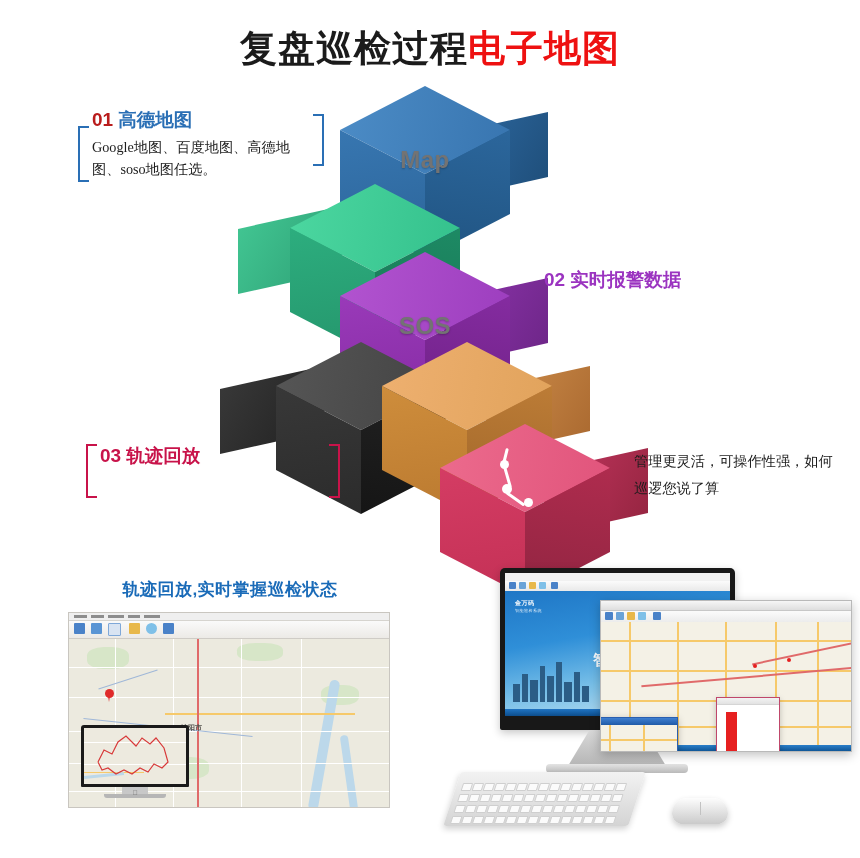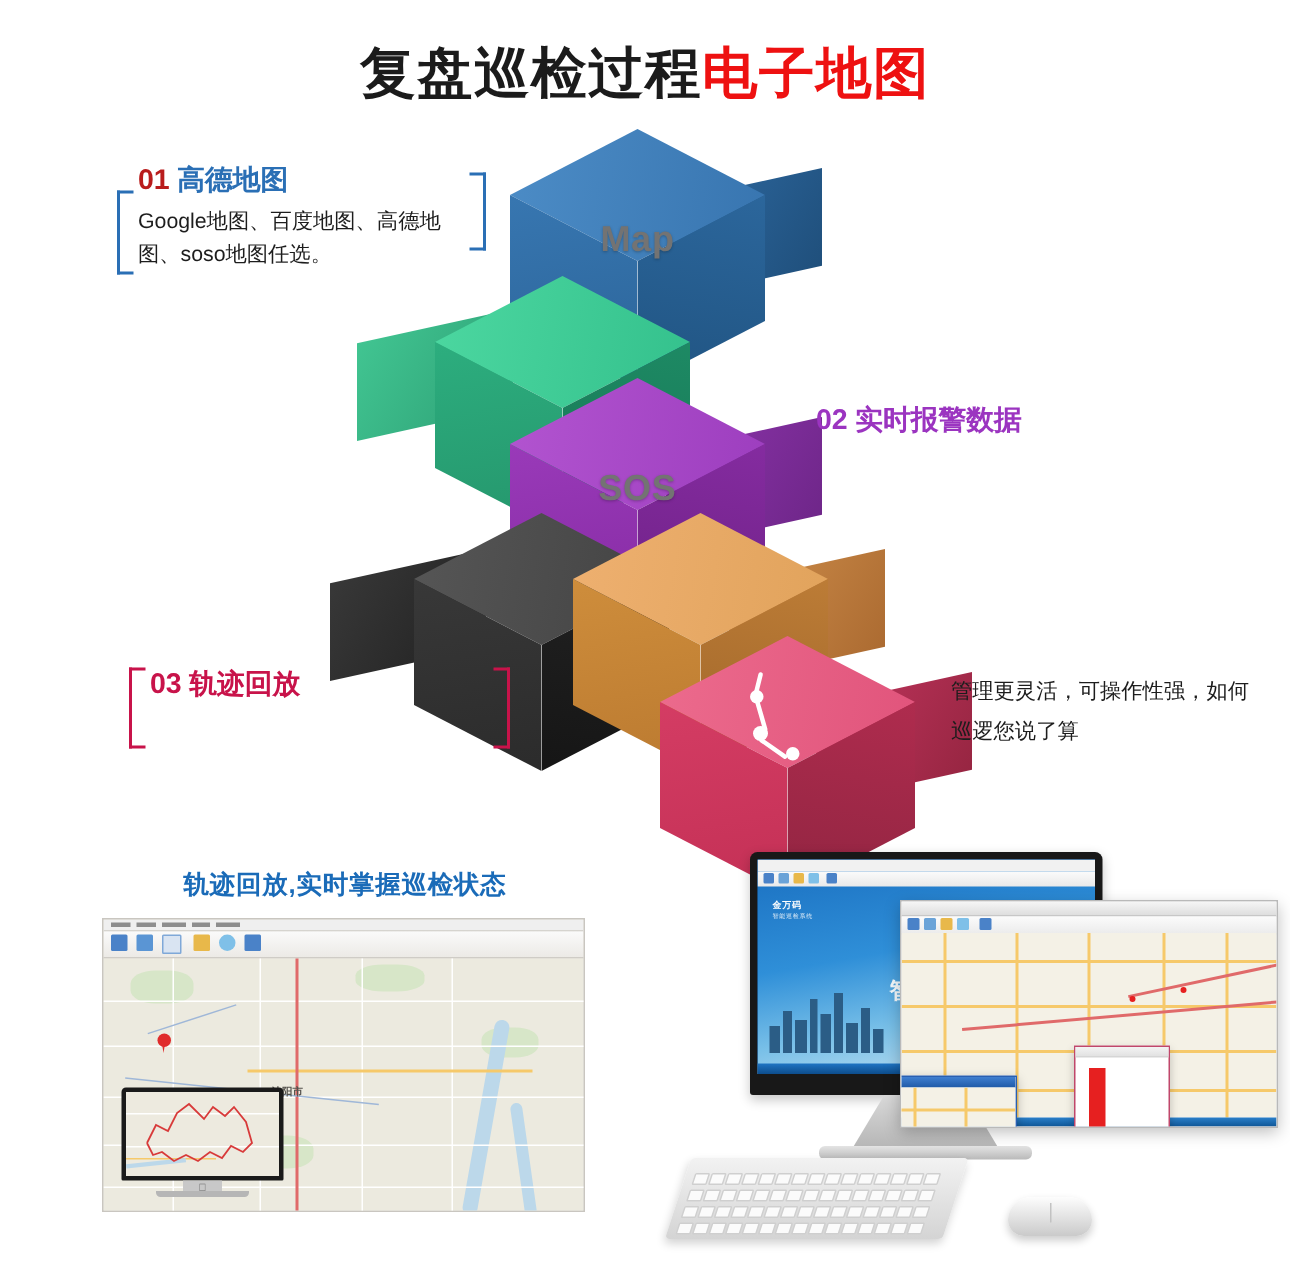--- a/index.html
+++ b/index.html
@@ -245,7 +245,7 @@
     <div class="head">
       <span class="num">01</span><span>高德地图</span>
     </div>
-    <div class="bodywrap" style="height:46px;">
+    <div class="bodywrap" style="height:46px;font-family:Liberation Serif, serif;">
       <span class="brk left" style="left:0;top:-10px;height:52px;border-color:#2a6fb5;"></span>
       <span class="brk right" style="right:0;top:-22px;height:48px;border-color:#2a6fb5;"></span>
       <div class="body">Google地图、百度地图、高德地图、soso地图任选。</div>

